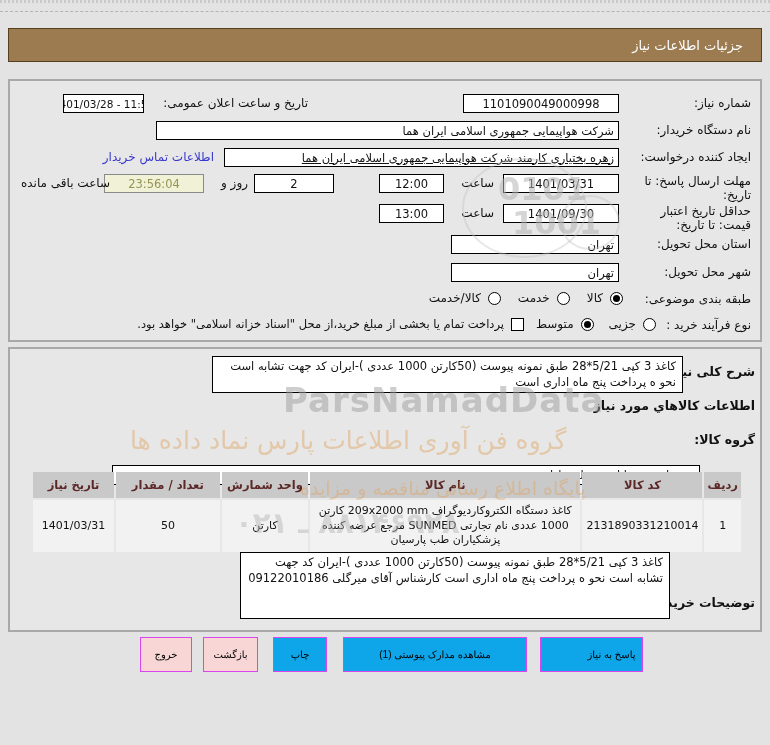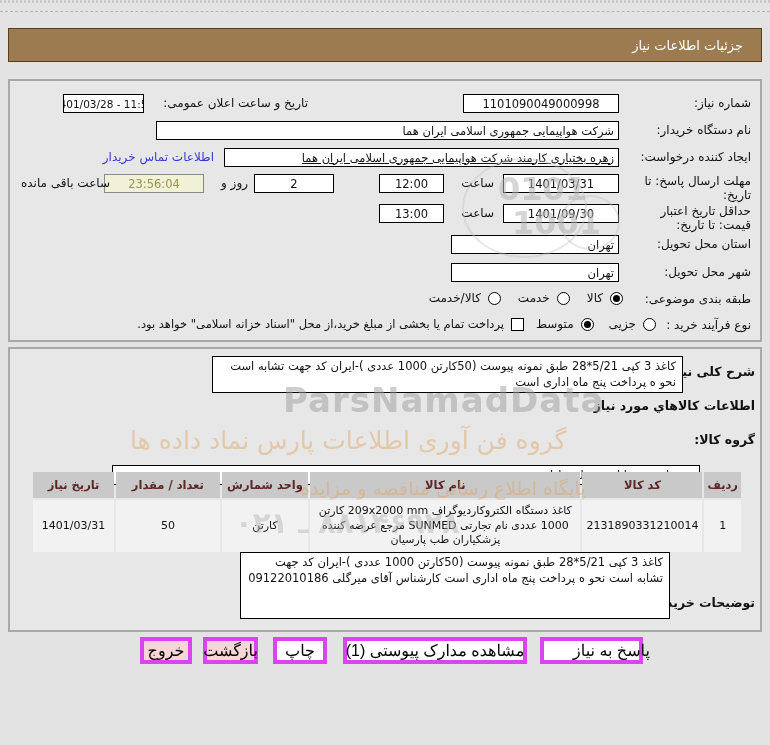--- a/index.html
+++ b/index.html
@@ -65,8 +65,8 @@
     height:52px; line-height:14.5px; vertical-align:middle; }
 
   
-  .btn { position:absolute; top:637px; height:27px; border:4px solid #d946ef;
-    font-size:16px; display:flex; align-items:center; justify-content:center;
+  .btn { position:absolute; top:637px; height:35px; border:1px solid #d946ef;
+    font-size:10px; display:flex; align-items:center; justify-content:center;
     cursor:pointer; white-space:nowrap; }
   .btn.green { background:#ffffff;text-align:center; }
   .btn.pink { background:#f8d6d6; }

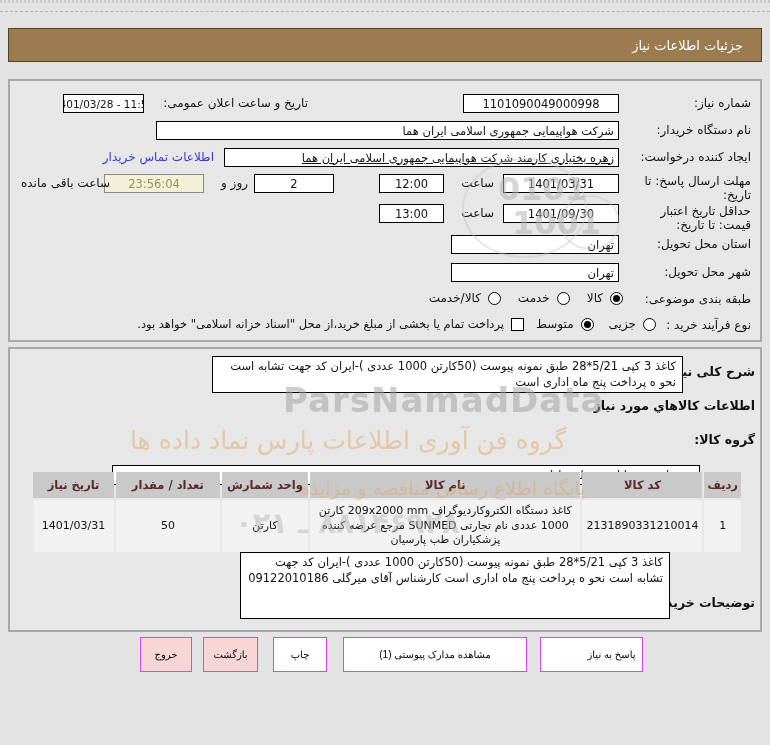--- a/index.html
+++ b/index.html
@@ -68,7 +68,7 @@
   .btn { position:absolute; top:637px; height:35px; border:1px solid #d946ef;
     font-size:10px; display:flex; align-items:center; justify-content:center;
     cursor:pointer; white-space:nowrap; }
-  .btn.green { background:#ffffff;text-align:center; }
+  .btn.green { background:#0ea5e9;text-align:center; }
   .btn.pink { background:#f8d6d6; }
 
   

